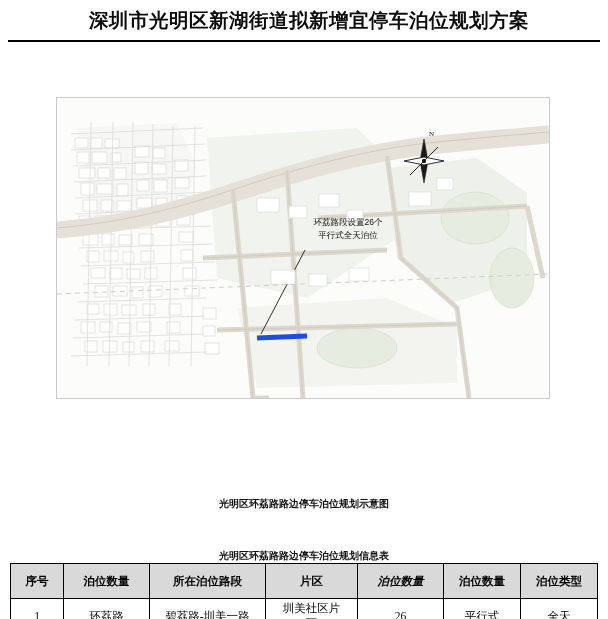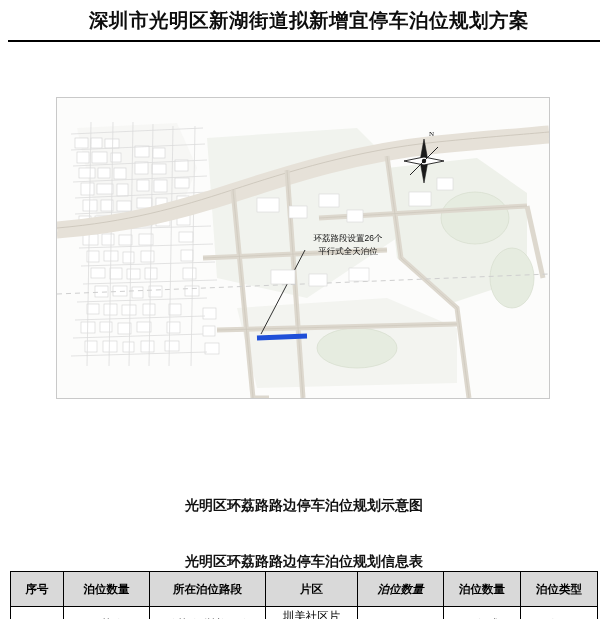--- a/index.html
+++ b/index.html
@@ -55,7 +55,7 @@
   .map-callout {
     position: absolute;
     left: 296px;
-    top: 190px;
+    top: 174px;
     width: 104px;
     font-family: "Liberation Sans", sans-serif;
     font-size: 8.5px;

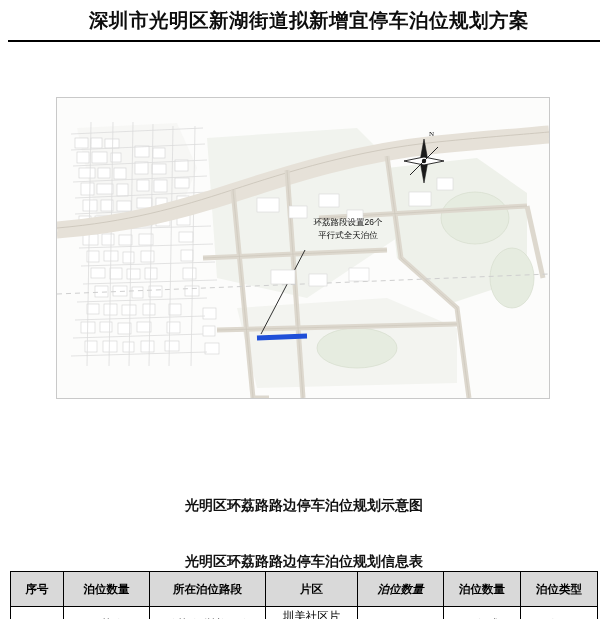--- a/index.html
+++ b/index.html
@@ -79,7 +79,7 @@
     text-align: center;
     font-family: "Liberation Serif", serif;
     font-weight: bold;
-    font-size: 14px;
+    font-size: 10px;
     color: #111;
   }
   .caption-map { margin-top: 100px; }

